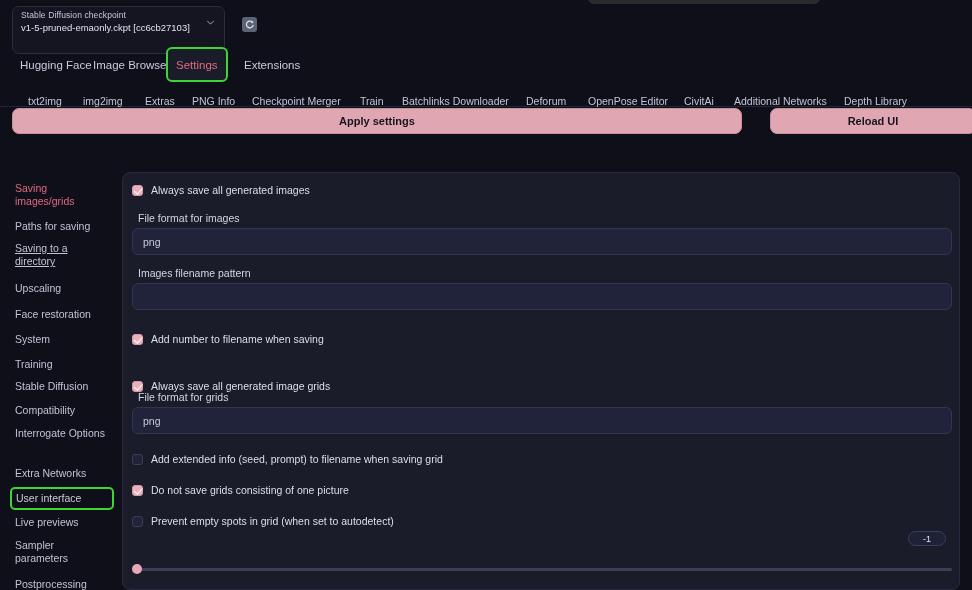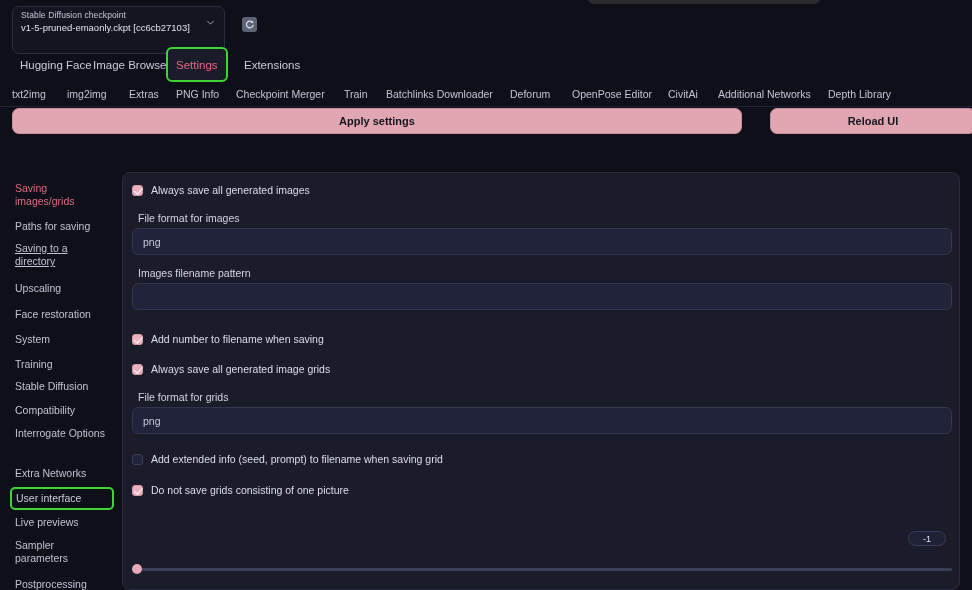--- a/index.html
+++ b/index.html
@@ -102,10 +102,11 @@
     top: 0;
     height: 27px;
     display: flex;
-    align-items: center;
+    align-items: flex-end;
     font-size: 10.5px;
     color: #c2c5d6;
     white-space: nowrap;
+    margin-left: 16px;
   }
 
   

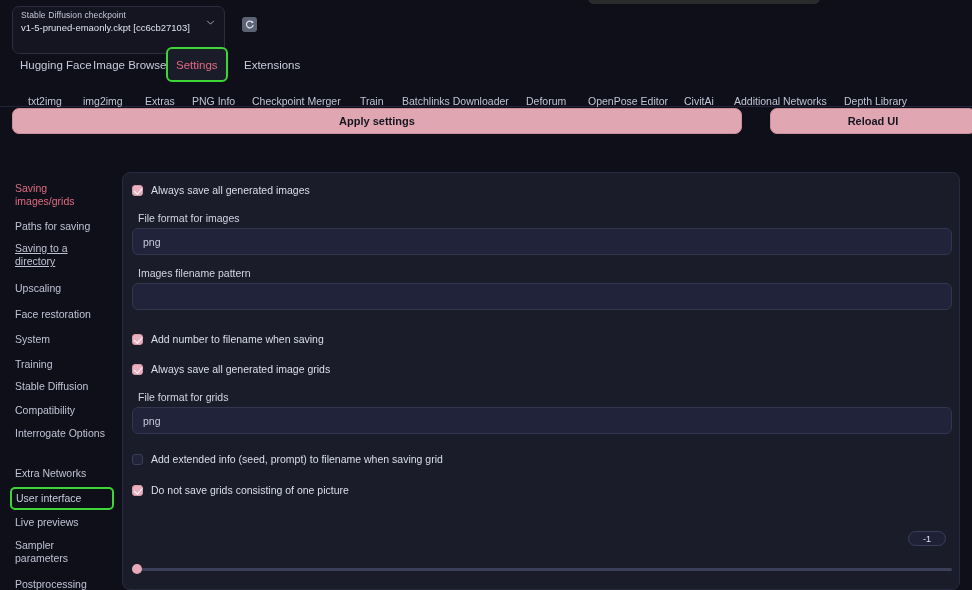--- a/index.html
+++ b/index.html
@@ -361,7 +361,7 @@
     <span class="cblabel">Add number to filename when saving</span>
   </div>
 
-  <div class="row cbrow" style="left:9px; top:190px;justify-content:space-between;">
+  <div class="row cbrow" style="left:9px; top:207px;justify-content:space-between;">
     <span class="cbox on"></span>
     <span class="cblabel">Always save all generated image grids</span>
   </div>

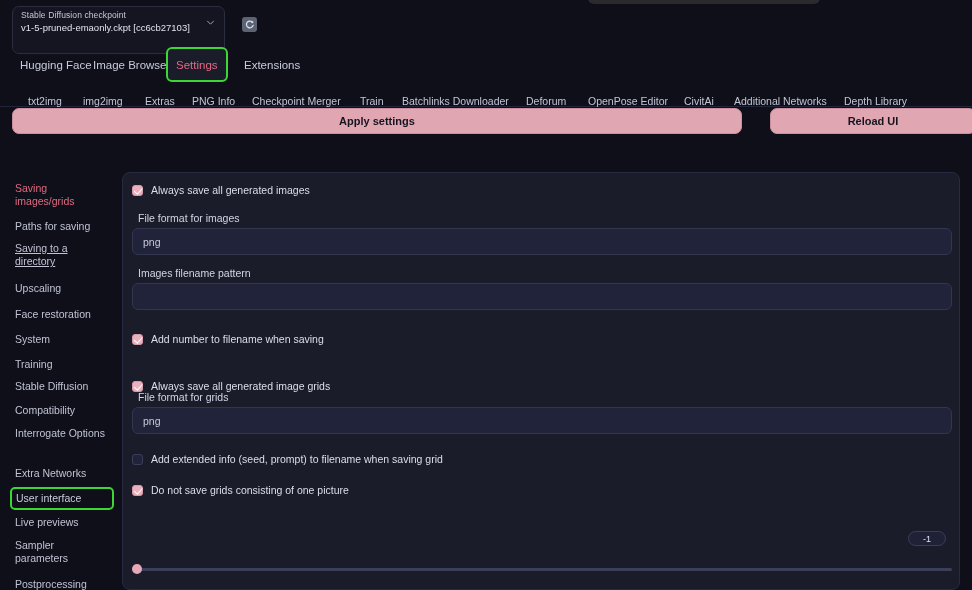--- a/index.html
+++ b/index.html
@@ -379,6 +379,10 @@
     <span class="cblabel">Do not save grids consisting of one picture</span>
   </div>
 
+  <div class="row cbrow" style="left:9px; top:342px;">
+    <span class="cbox off"></span>
+    <span class="cblabel">Prevent empty spots in grid (when set to autodetect)</span>
+  </div>
 
 
   <div class="numbox" style="left:785px; top:358px;">-1</div>

